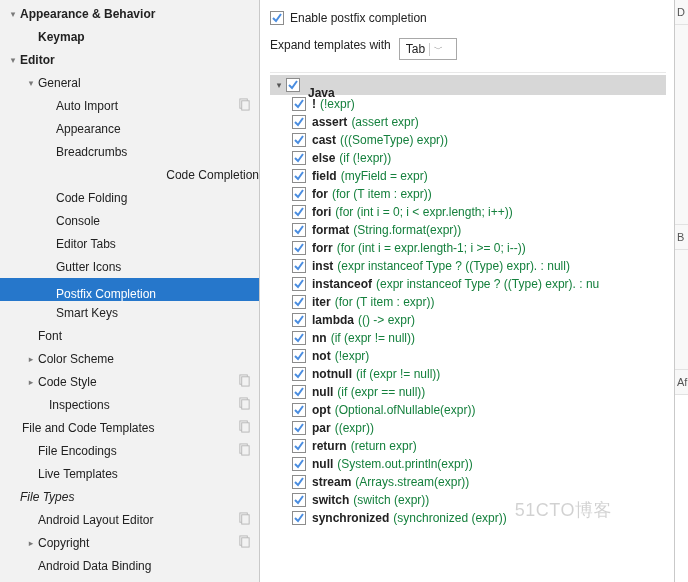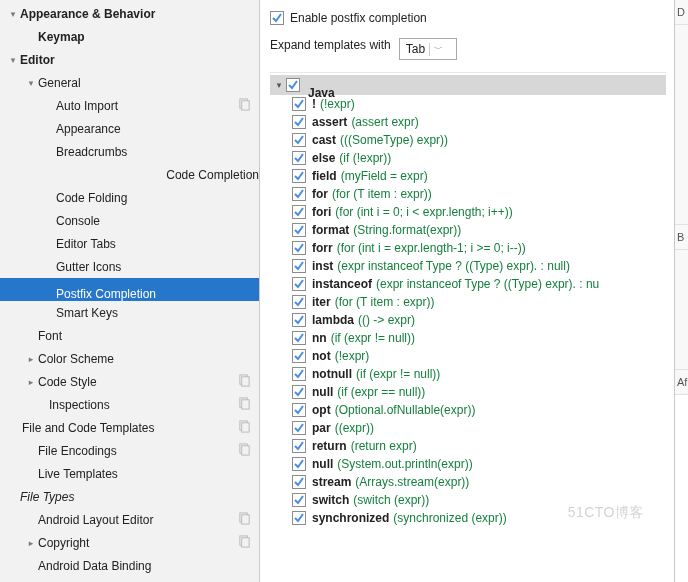--- a/index.html
+++ b/index.html
@@ -40,7 +40,7 @@
 .right .cell { padding: 6px 2px; border-bottom: 1px solid #e2e2e2; white-space: pre; overflow: hidden; background: #f8f8f8; }
 .right .gap { flex: 1; }
 
-.watermark { position: fixed; right: 44px; bottom: 60px; font-size: 14px; color: rgba(0,0,0,.18); pointer-events: none; letter-spacing: .5px; }
+.watermark { position: fixed; right: 76px; bottom: 60px; font-size: 18px; color: rgba(0,0,0,.18); pointer-events: none; letter-spacing: .5px; }
 </style>
 </head>
 <body>

